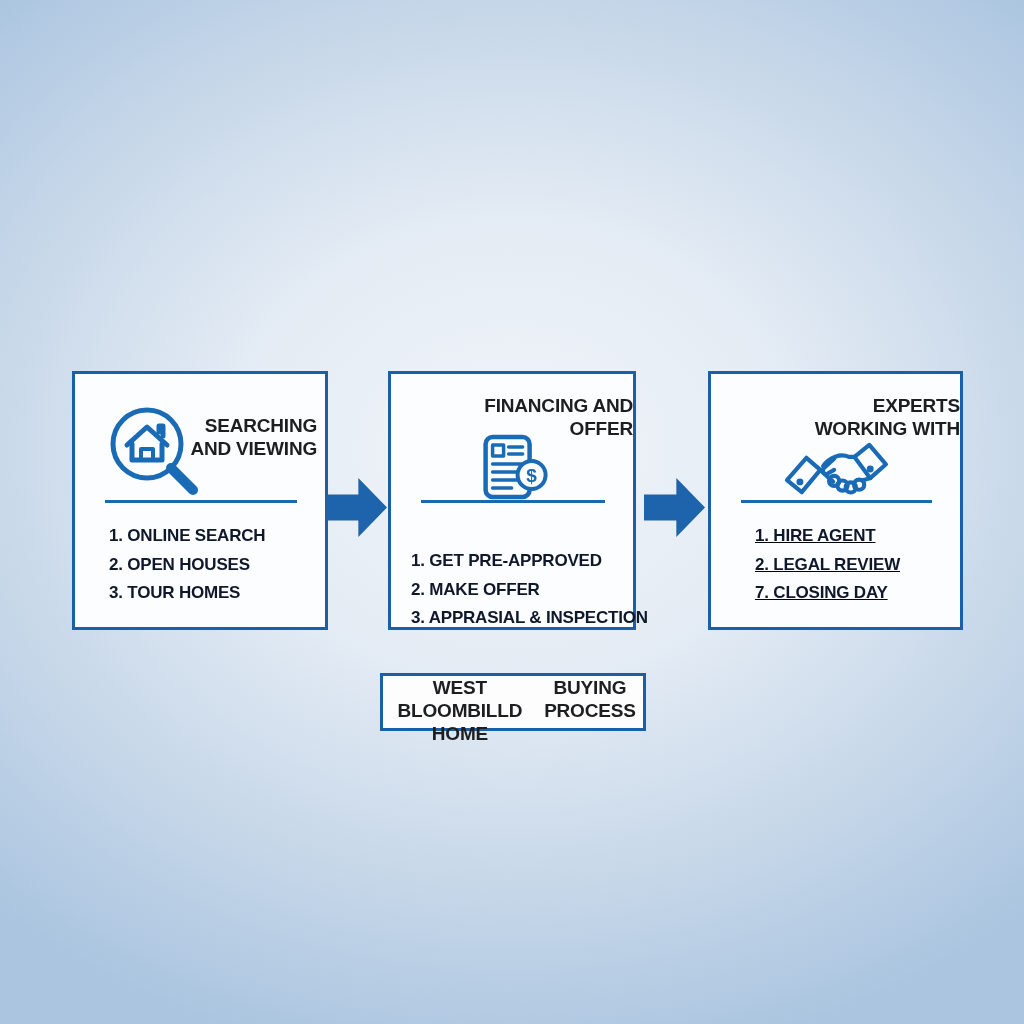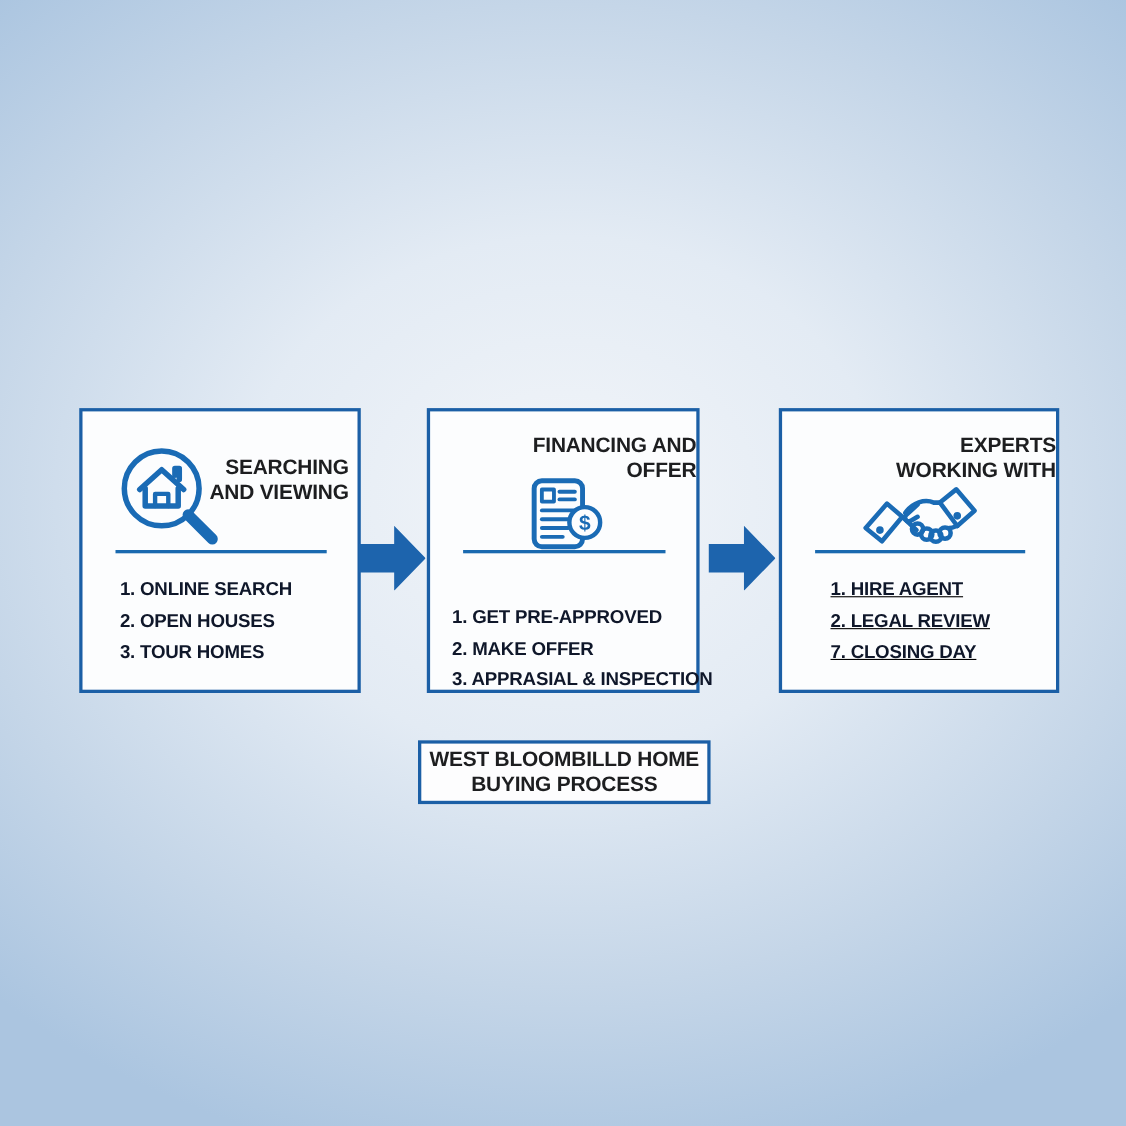--- a/index.html
+++ b/index.html
@@ -89,7 +89,7 @@
     border: 3px solid #1b5fa6;
     box-sizing: border-box;
     display: flex;
-    flex-direction: column;
+    flex-direction: row;
     justify-content: center;
     text-align: center;
   }

